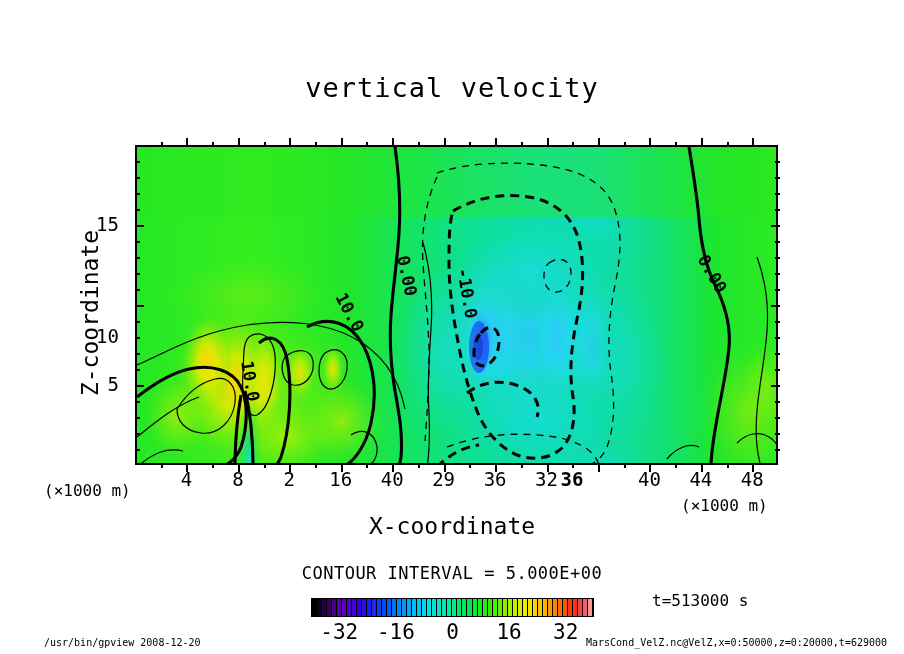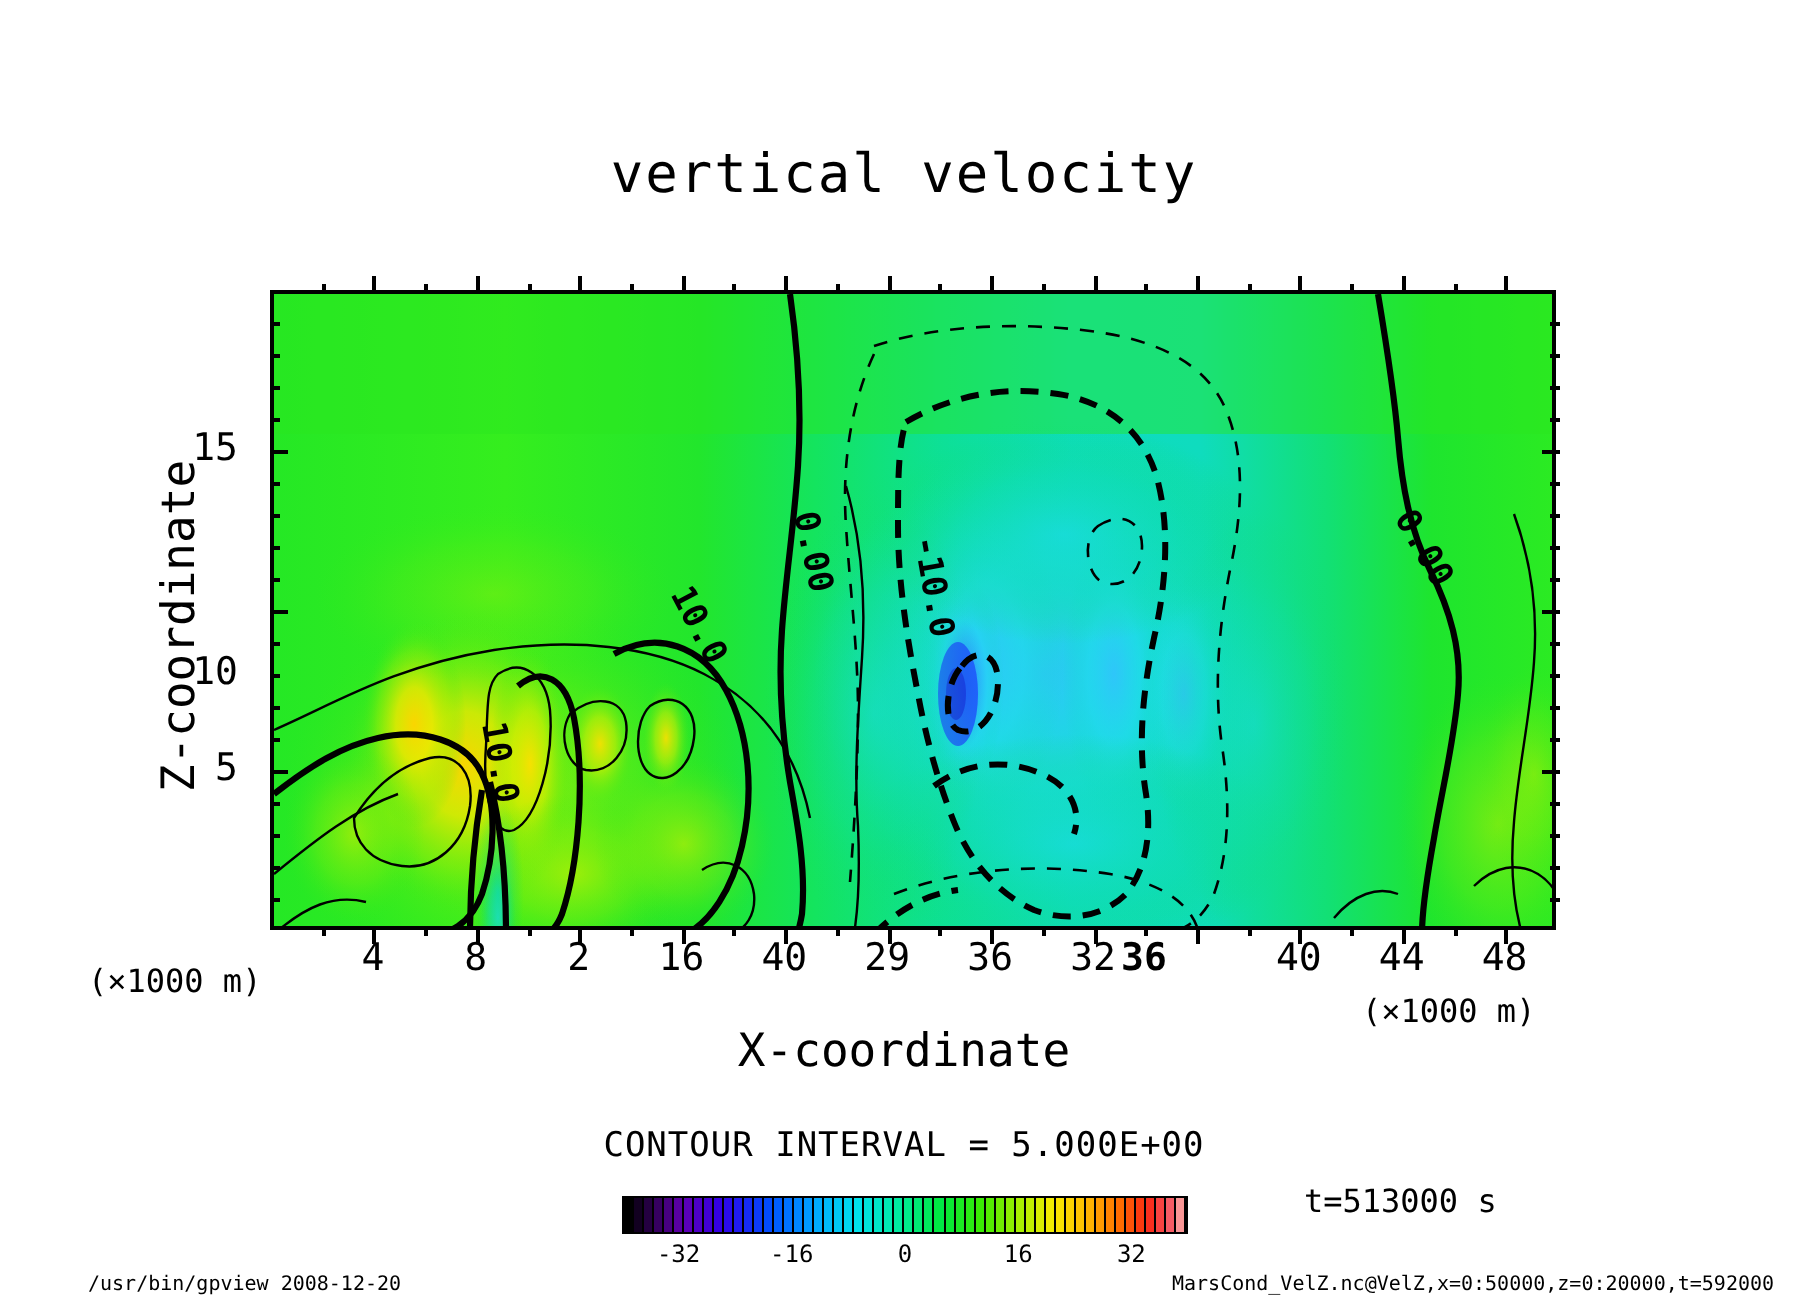--- a/index.html
+++ b/index.html
@@ -38,7 +38,7 @@
         display:flex;box-sizing:border-box;background:#000;}
   .cbar i{flex:1 1 auto;height:100%;display:block;border-right:1px solid #000;box-sizing:border-box;}
   .cb-ticks{position:absolute;left:311px;top:620px;width:283px;height:22px;}
-  .cb-ticks span{position:absolute;font-size:12px;transform:translateX(-50%);}
+  .cb-ticks span{position:absolute;font-size:21px;transform:translateX(-50%);}
 
   .tlabel{position:absolute;left:652px;top:591px;font-size:16px;}
   .footer-left{position:absolute;left:24px;top:637px;font-size:10px;margin-left:20px;}

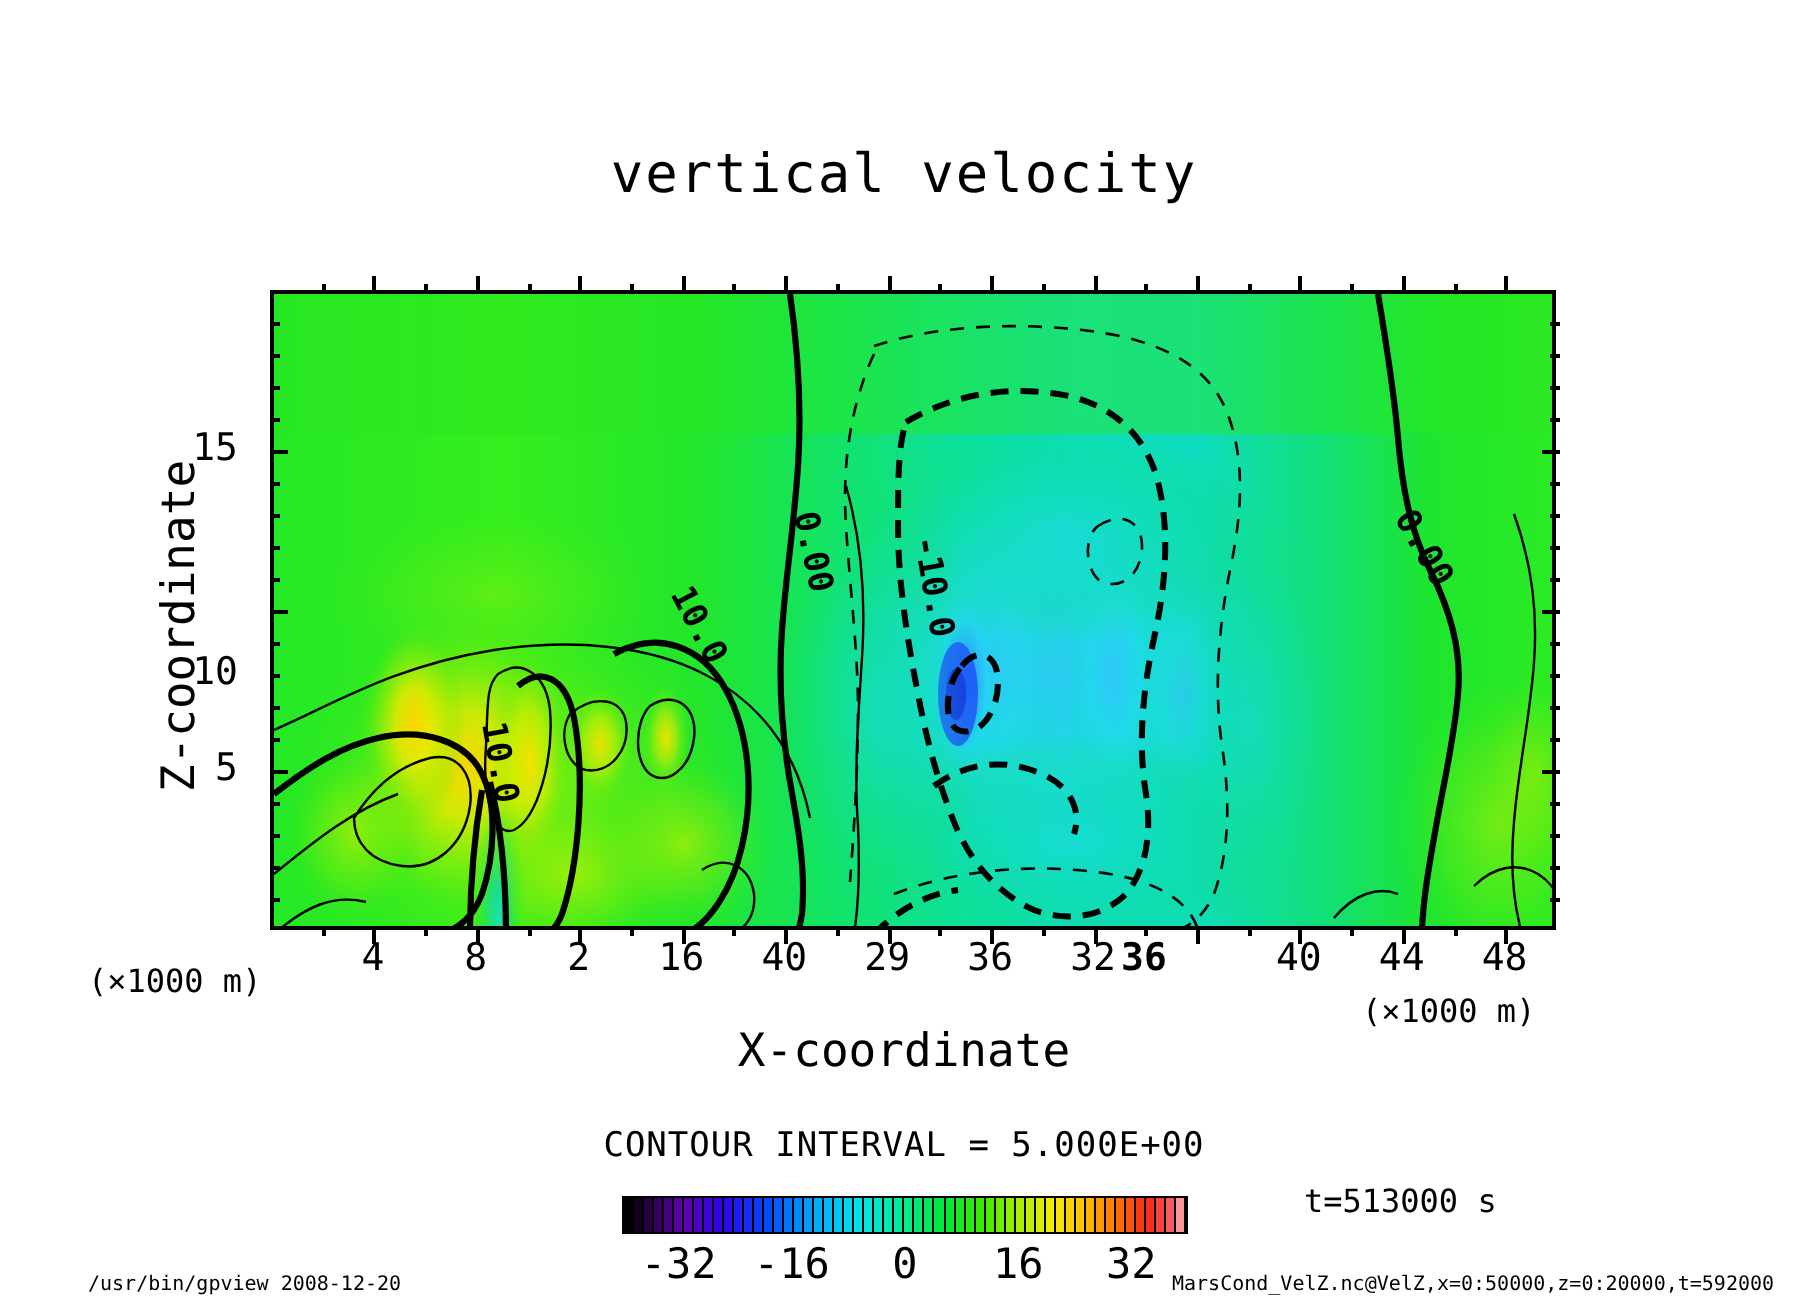--- a/index.html
+++ b/index.html
@@ -378,6 +378,6 @@
 
 <div class="tlabel">t=513000 s</div>
 <div class="footer-left">/usr/bin/gpview  2008-12-20</div>
-<div class="footer-right">MarsCond_VelZ.nc@VelZ,x=0:50000,z=0:20000,t=592000</div>
+<div class="footer-right">MarsCond_VelZ.nc@VelZ,x=0:50000,z=0:20000,t=629000</div>
 
 </body></html>

